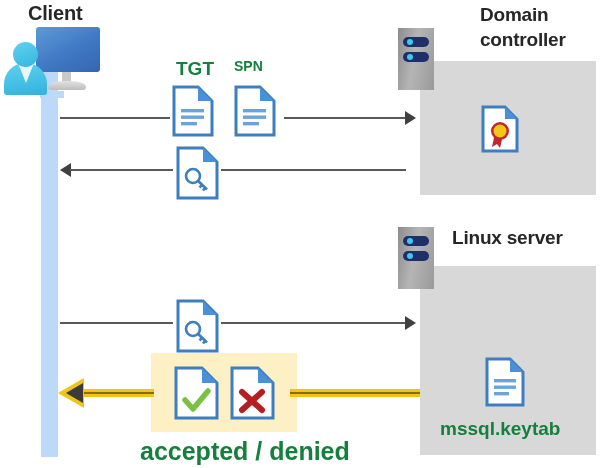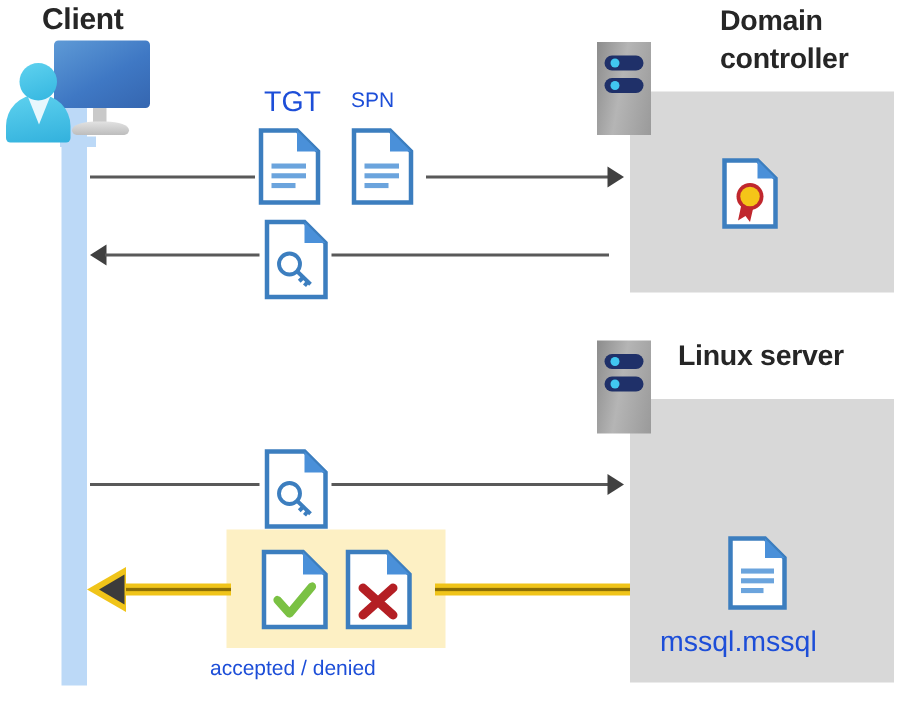--- a/index.html
+++ b/index.html
@@ -117,7 +117,7 @@
   #highlight{left:151px;top:353px;width:146px;height:79px;background:#fdf0c4;}
 
   
-  .lbl{color:#1d4ed8;}
+  .lbl{color:#15803d;font-weight:bold;}
   #tgt-label{left:176px;top:58px;font-size:19px;}
   #spn-label{left:234px;top:58px;font-size:14px;}
   #accepted-label{left:140px;top:437px;font-size:14px;}

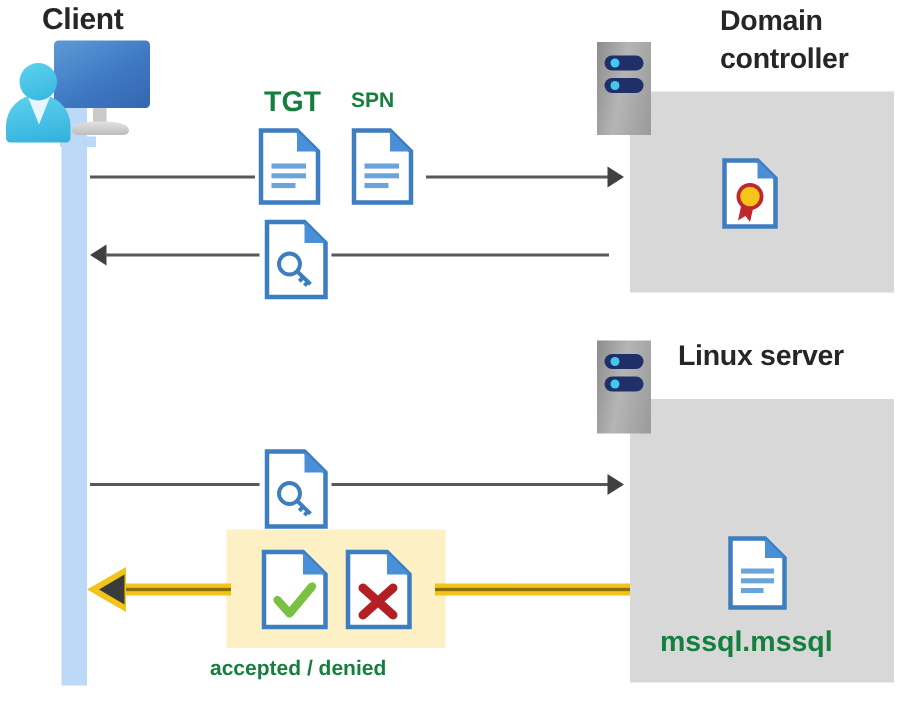--- a/index.html
+++ b/index.html
@@ -190,7 +190,7 @@
     </svg>
   </div>
 
-  <div class="abs lbl" id="keytab-label">mssql.mssql</div>
+  <div class="abs lbl" id="keytab-label">mssql.keytab</div>
 
   <div class="abs lbl" id="tgt-label">TGT</div>
   <div class="abs lbl" id="spn-label">SPN</div>

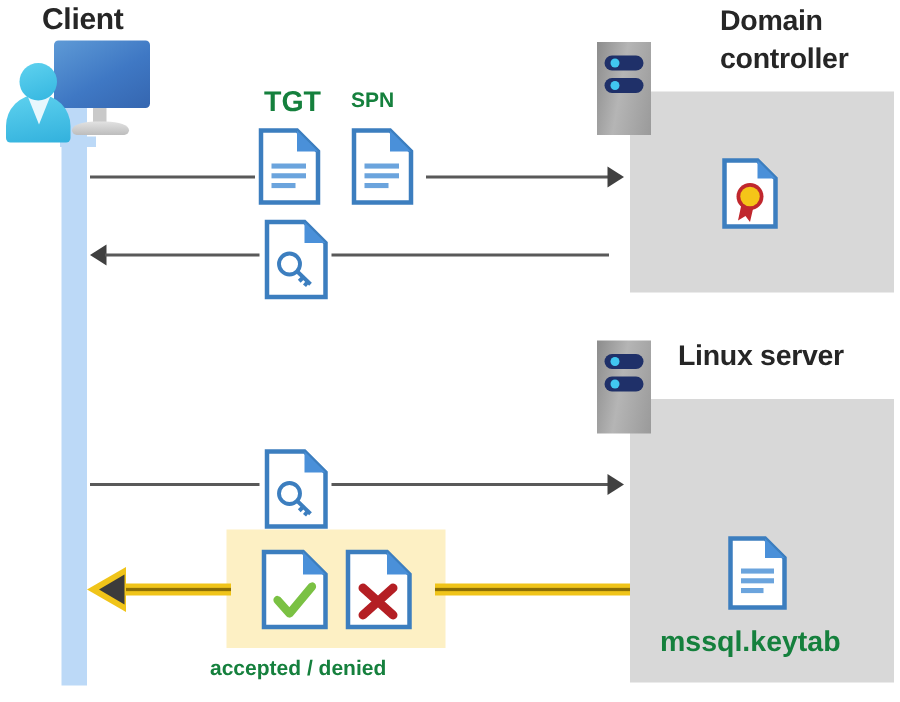--- a/index.html
+++ b/index.html
@@ -120,7 +120,7 @@
   .lbl{color:#15803d;font-weight:bold;}
   #tgt-label{left:176px;top:58px;font-size:19px;}
   #spn-label{left:234px;top:58px;font-size:14px;}
-  #accepted-label{left:140px;top:437px;font-size:14px;}
+  #accepted-label{left:140px;top:437px;font-size:25px;}
   #keytab-label{left:440px;top:418px;font-size:19px;}
 </style>
 </head>

